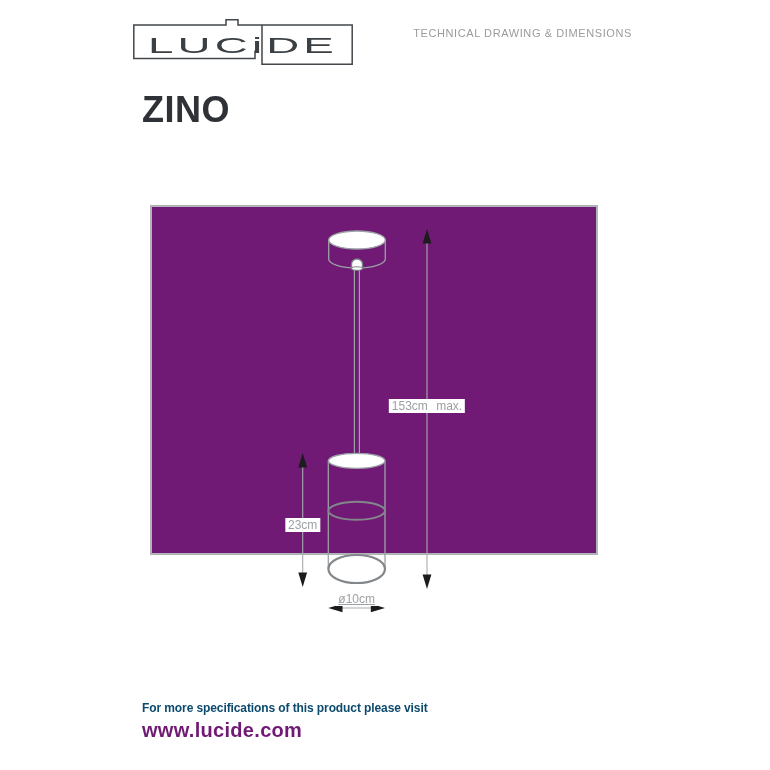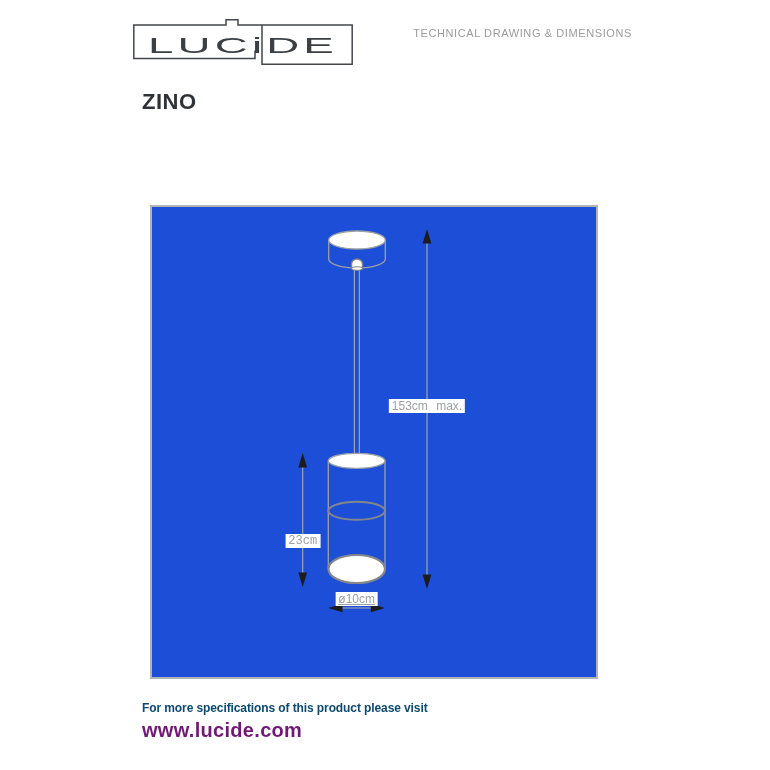--- a/index.html
+++ b/index.html
@@ -18,7 +18,7 @@
   }
   
   .product-name {
-    position:absolute; left:142px; top:89px; font-size:22px; font-weight:bold;
+    position:absolute; left:142px; top:89px; font-size:36px; font-weight:bold;
     color:#2e3236; letter-spacing:0.5px;
   }
   .product-meta { position:absolute; left:142px; top:135px; color:#36393d; font-size:12px; font-weight:bold; letter-spacing:0.2px; }

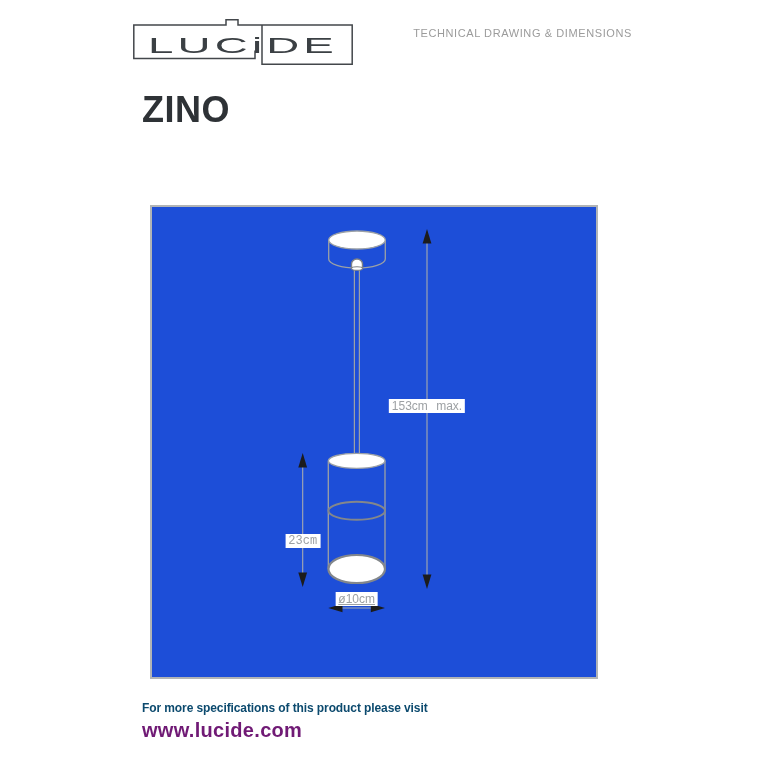--- a/index.html
+++ b/index.html
@@ -25,8 +25,8 @@
   .product-meta div { line-height:19.5px; }
   
   .drawing-frame {
-    position:absolute; left:150px; top:205px; width:448px; height:474px;
-    border:2px solid #b1b4b6; box-sizing:border-box; background:#1d4ed8;
+    position:absolute; left:150px; top:205px; width:448px; height:350px;
+    border:2px solid #b1b4b6; box-sizing:border-box; background:#701a75;
   }
   .drawing-frame svg { position:absolute; left:0; top:0; width:444px; height:447px; display:block; }
   .dim-label {

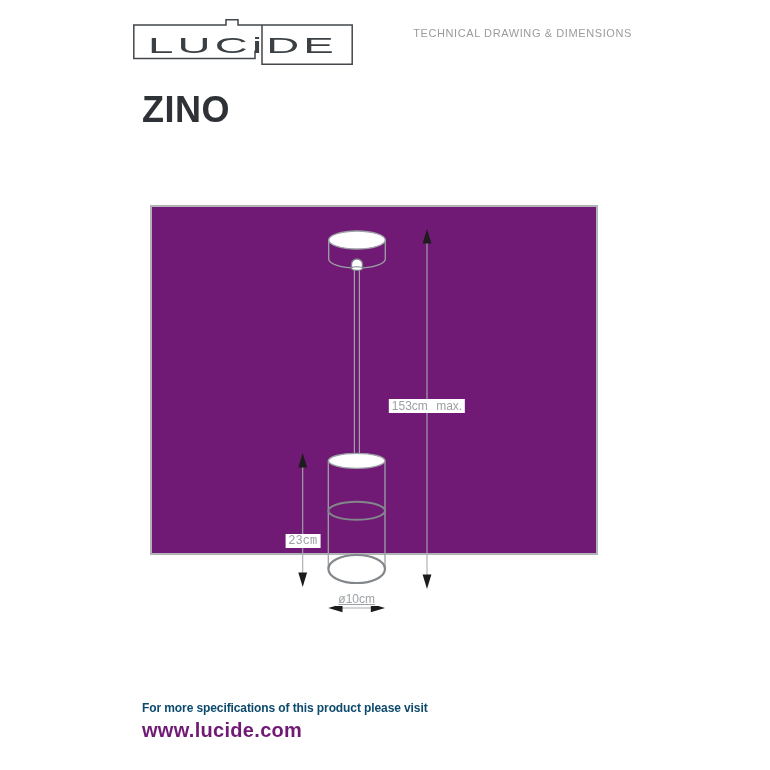--- a/index.html
+++ b/index.html
@@ -103,7 +103,7 @@
       </g>
     </svg>
     <span class="dim-label height" style="left:275px; top:199px;">153cm max.</span>
-    <span class="dim-label" style="left:150.7px; top:334px;font-family:Liberation Mono, monospace;">23cm</span>
+    <span class="dim-label" style="left:150.7px; top:318px;">23cm</span>
     <span class="dim-label" style="left:204.7px; top:392px;text-decoration:underline;">ø10cm</span>
   </div>
 

